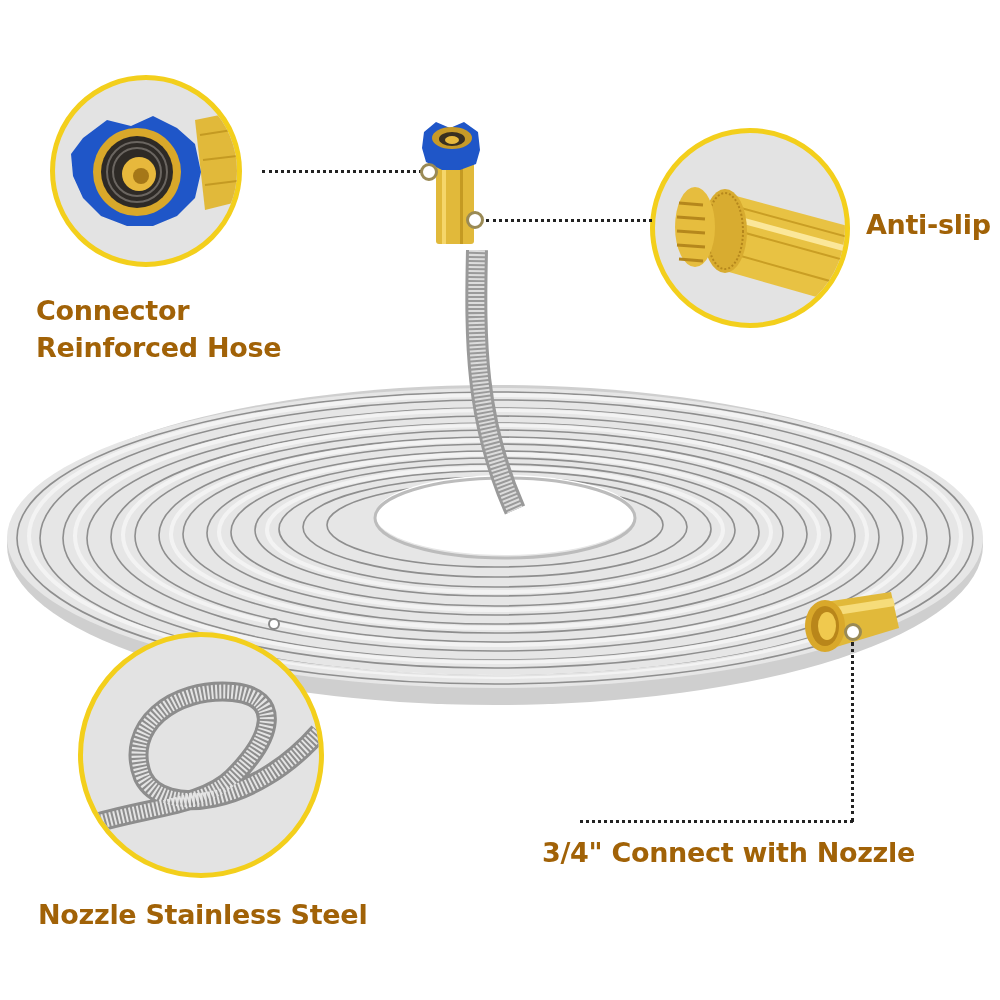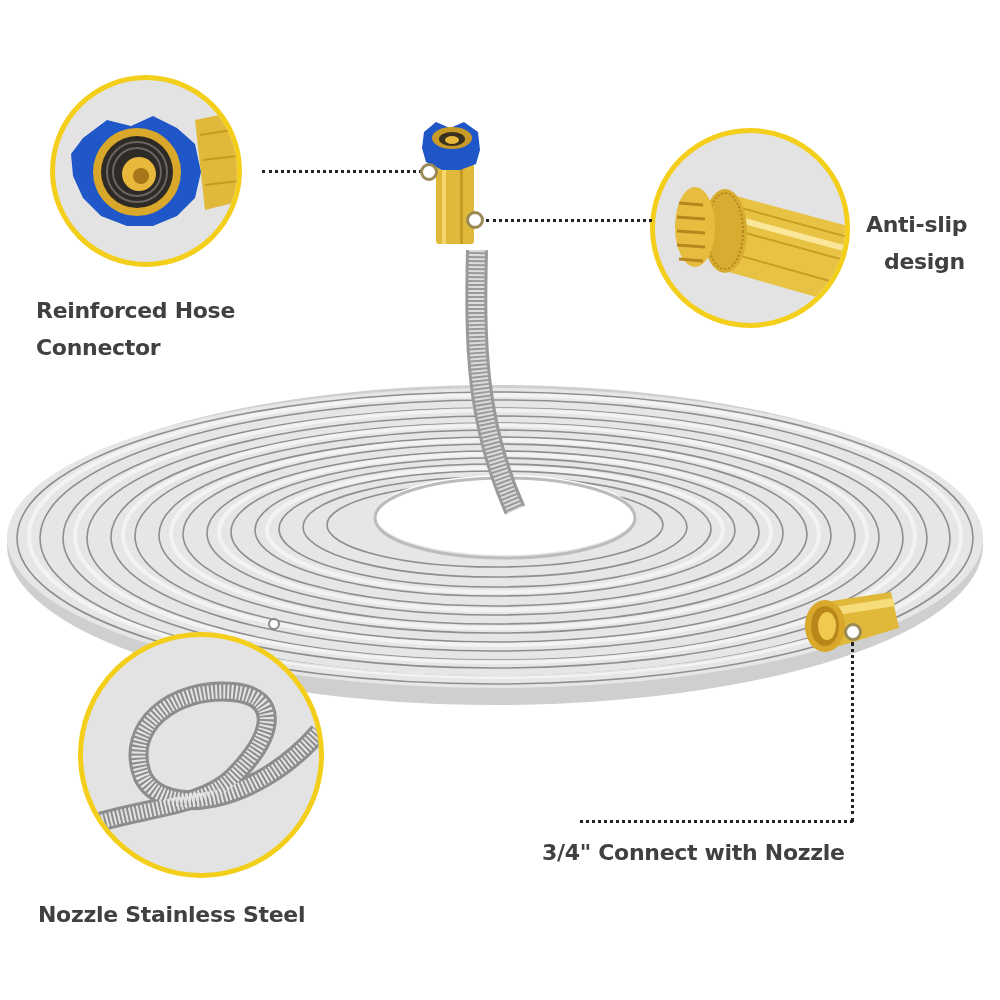--- a/index.html
+++ b/index.html
@@ -6,8 +6,8 @@
     body { width: 1000px; height: 1000px; position: relative; overflow: hidden; font-family: "DejaVu Sans", sans-serif; }
     .abs { position: absolute; }
     .label {
-      position: absolute; color: #404040; font-weight: bold;
-      font-family: "DejaVu Sans", sans-serif; font-size: 22px; line-height: 37px; letter-spacing: -0.3px;
+      position: absolute; color: #a16207; font-weight: bold;
+      font-family: "DejaVu Sans", sans-serif; font-size: 27px; line-height: 37px; letter-spacing: -0.3px;
       white-space: nowrap;
     }
     .callout-circle {

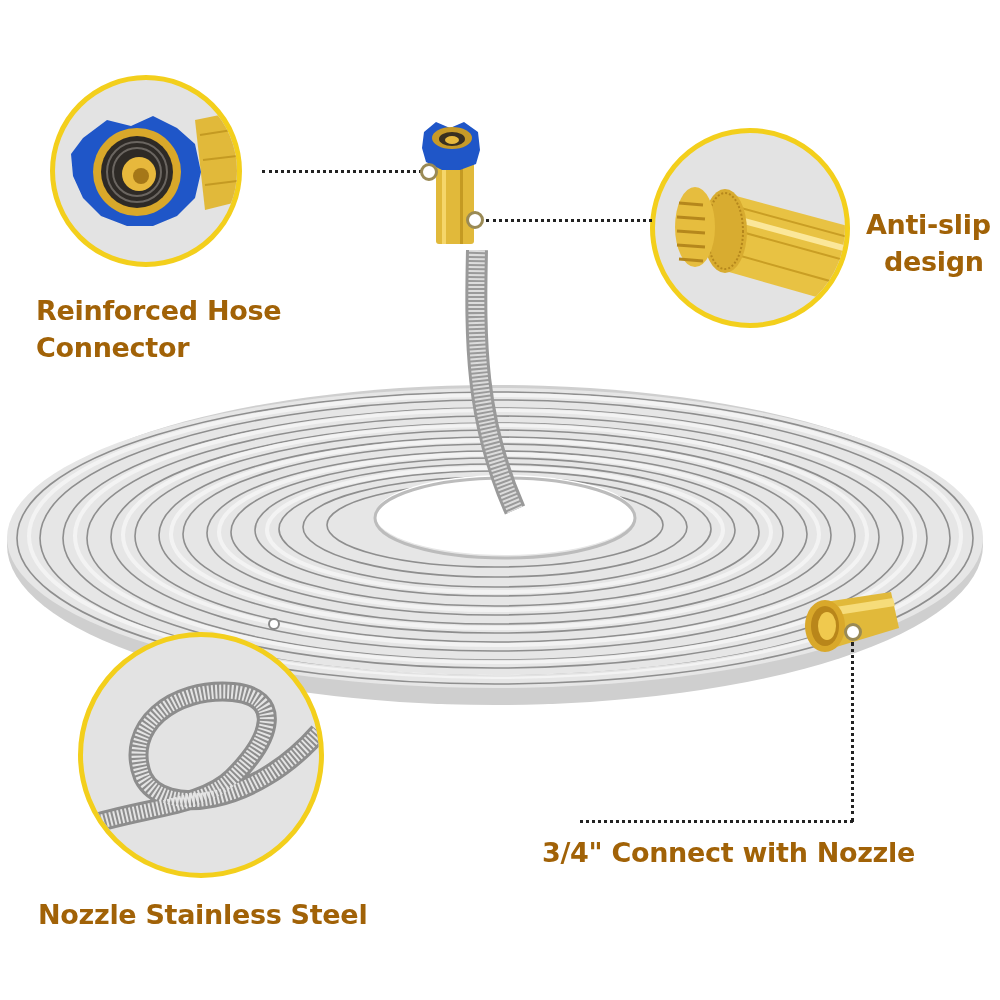--- a/index.html
+++ b/index.html
@@ -131,7 +131,6 @@
 <div class="marker" style="left:466px;top:211px;"></div>
 <div class="label" style="left:866px;top:206px;text-align:left;">
   <div>Anti-slip</div>
-  <div style="padding-left:18px;">design</div>
 </div>
 
 <div class="callout-circle" style="left:78px;top:632px;width:246px;height:246px;">

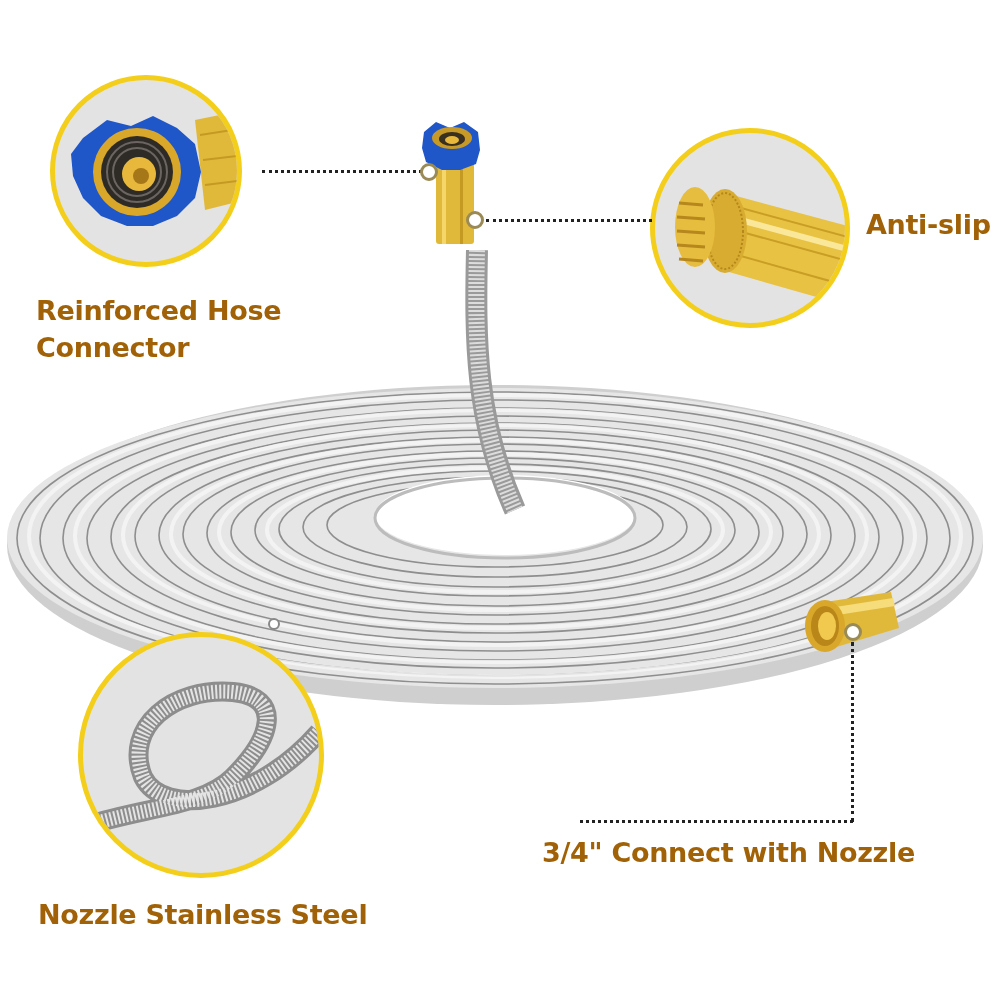--- a/index.html
+++ b/index.html
@@ -112,8 +112,8 @@
 <div class="dots-h" style="left:262px;top:170px;width:160px;"></div>
 <div class="marker" style="left:420px;top:163px;"></div>
 <div class="label" style="left:36px;top:292px;">
+  <div>Connector</div>
   <div>Reinforced Hose</div>
-  <div>Connector</div>
 </div>
 
 <div class="callout-circle" style="left:650px;top:128px;width:200px;height:200px;">

